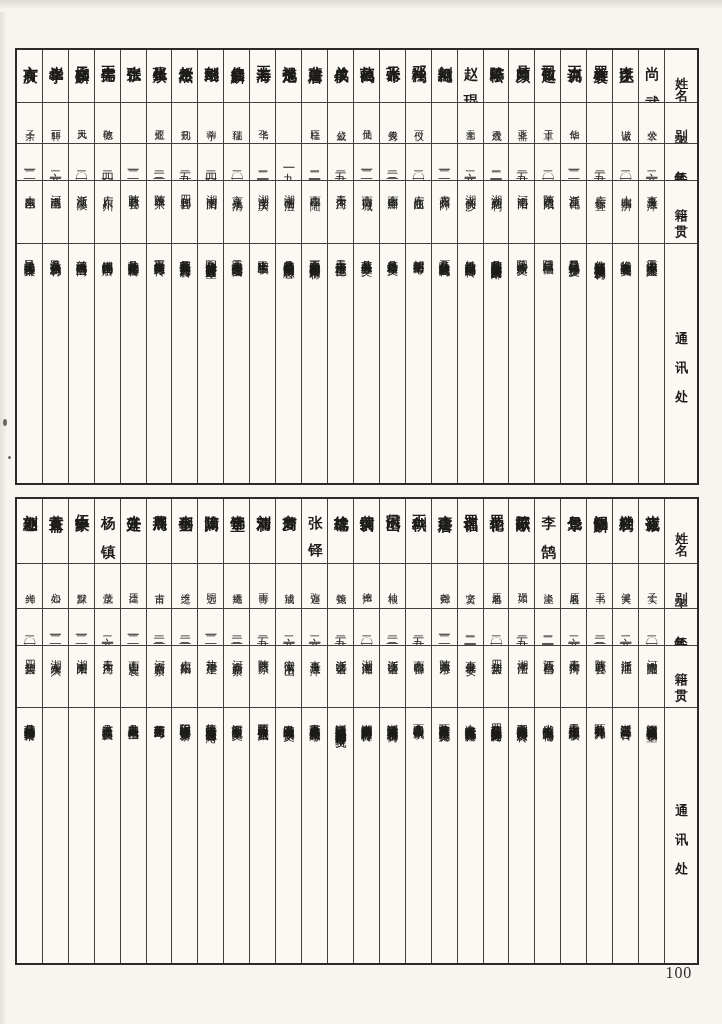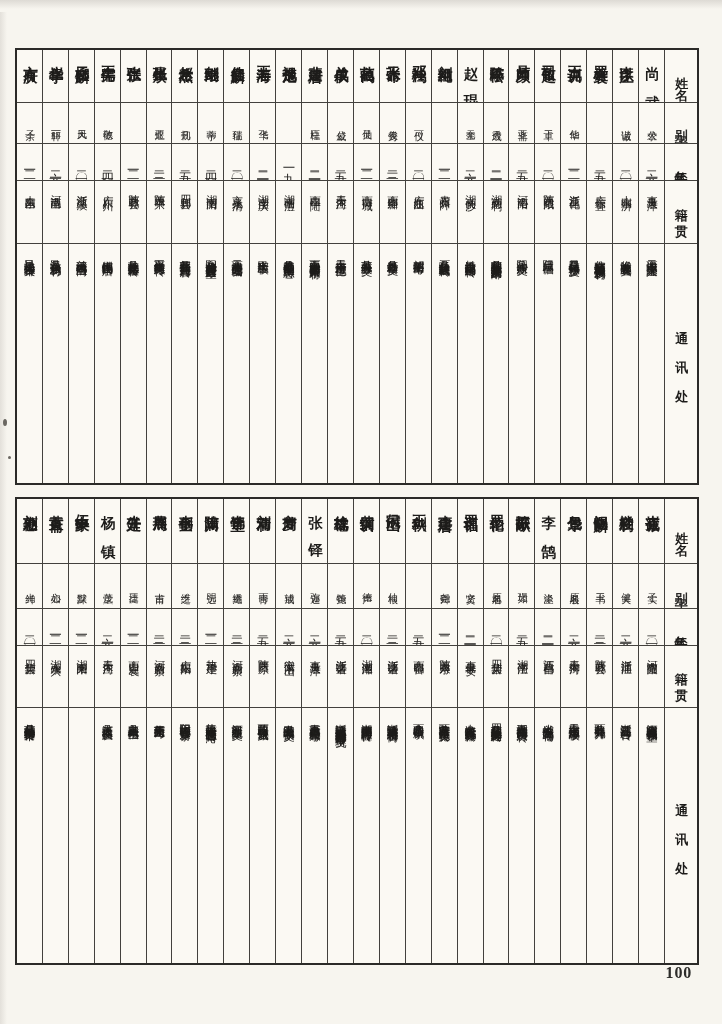--- a/index.html
+++ b/index.html
@@ -81,7 +81,7 @@
   .h-addr .vtext{letter-spacing:2.3em;}
   .page-number{
     position:absolute;right:30px;bottom:42px;
-    font-size:16px;color:#2d2c2a;letter-spacing:.05em;font-weight:bold;
+    font-size:16px;color:#2d2c2a;letter-spacing:.05em;
   }
   
   .speck{position:absolute;background:#6a6761;border-radius:50%;}

